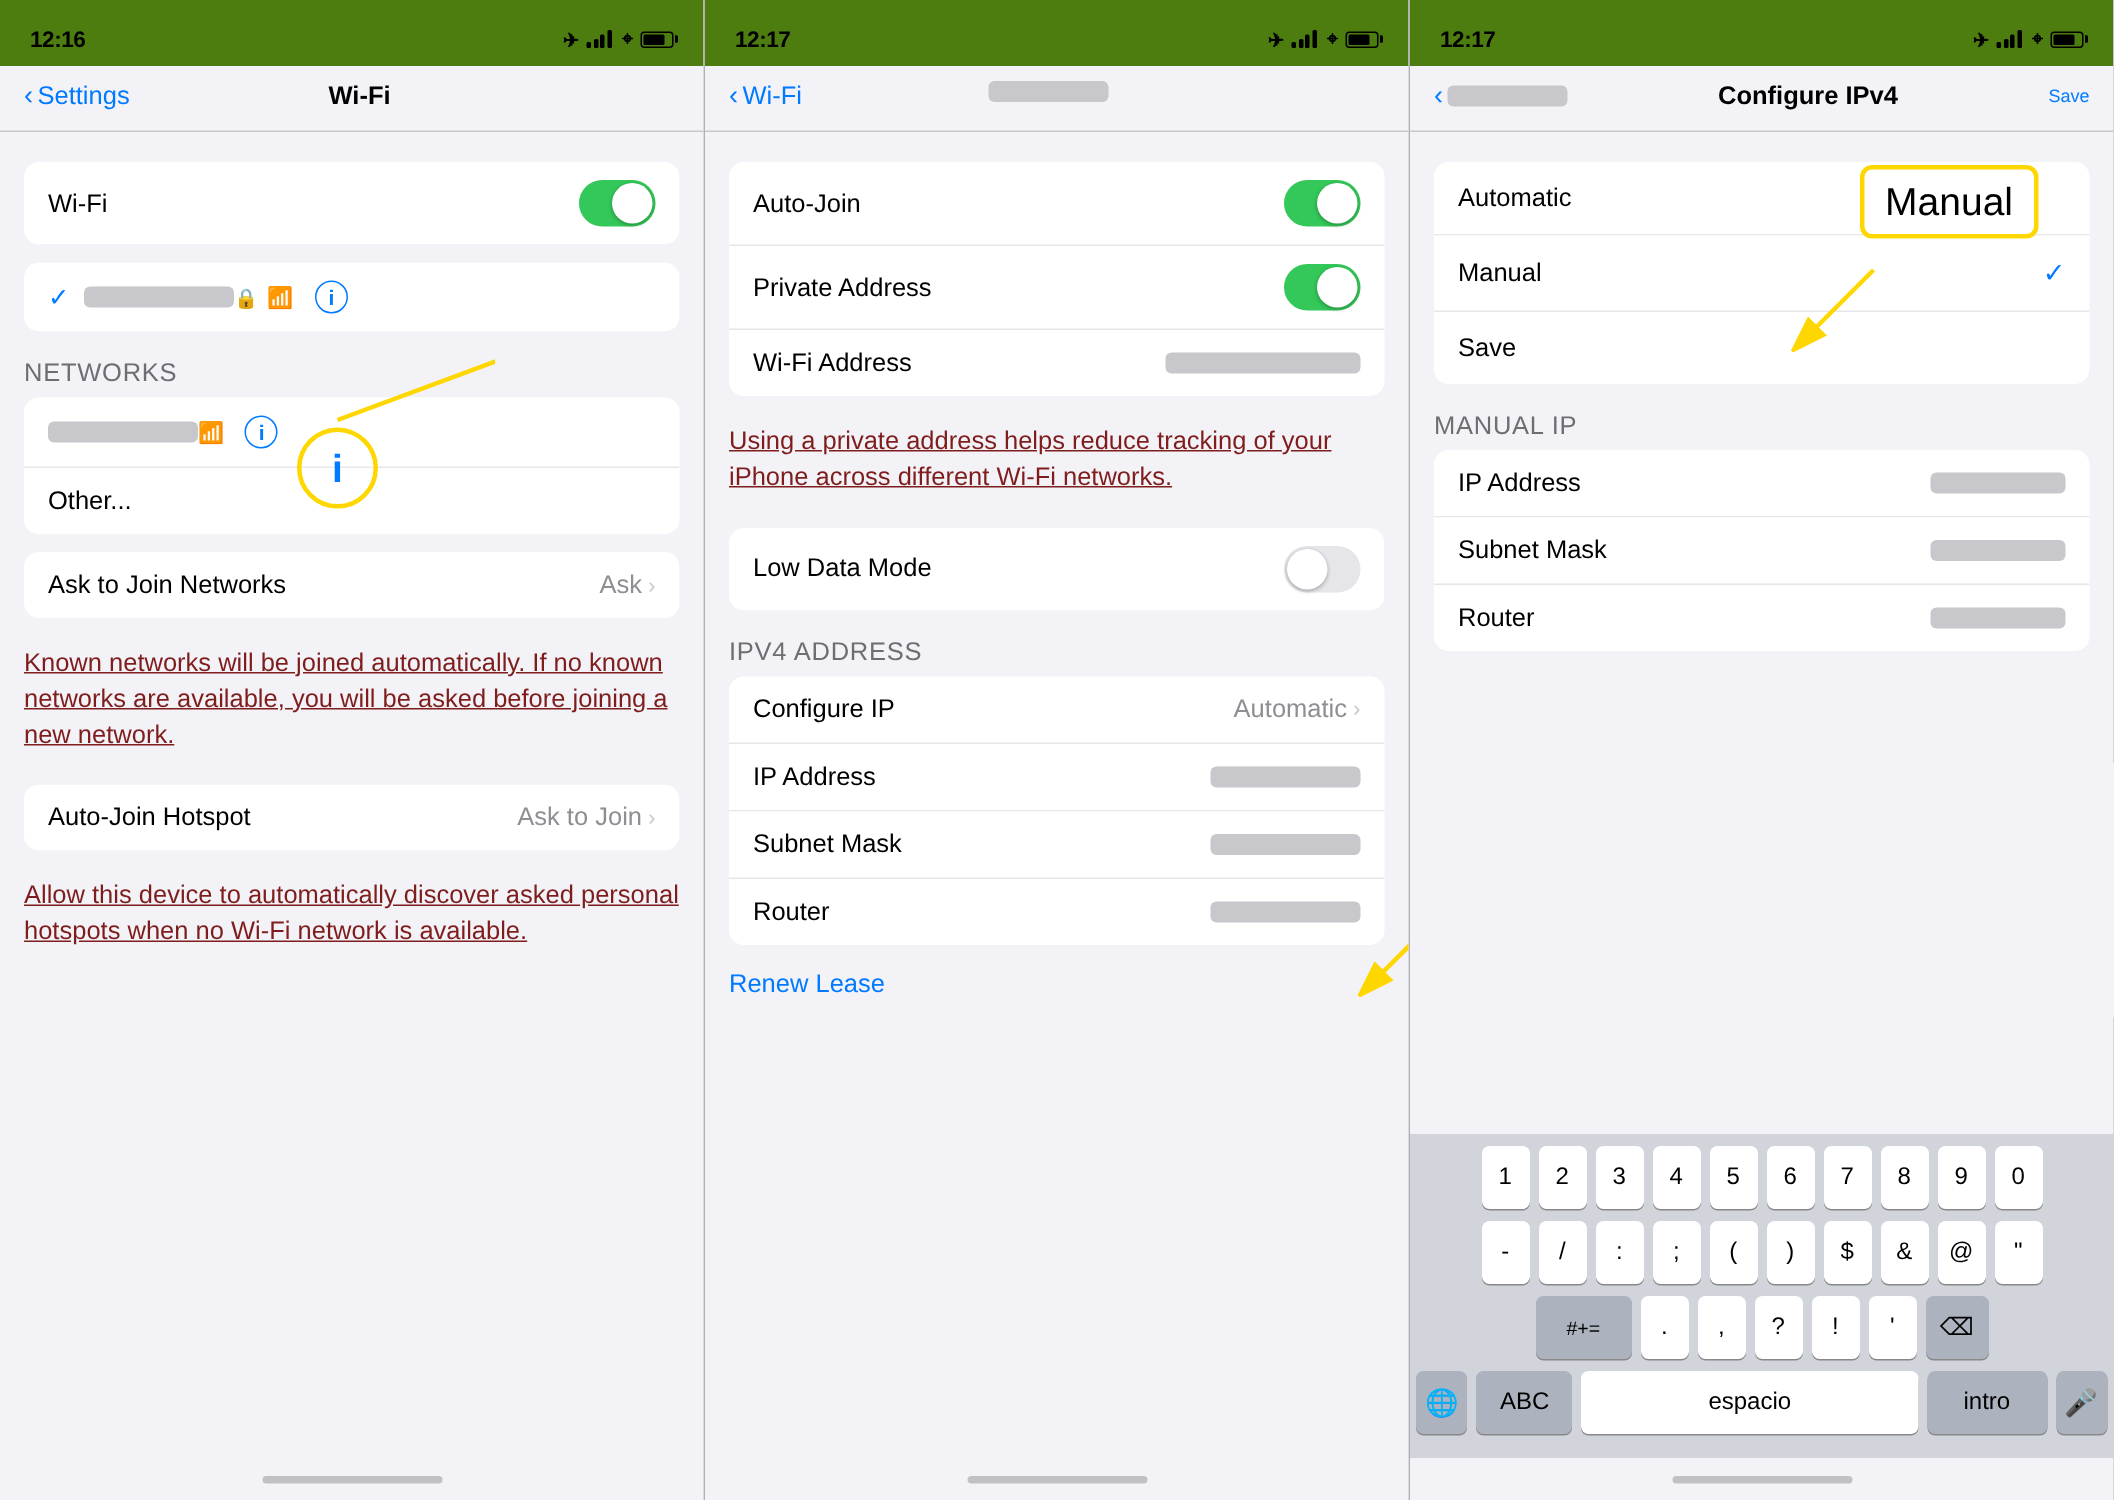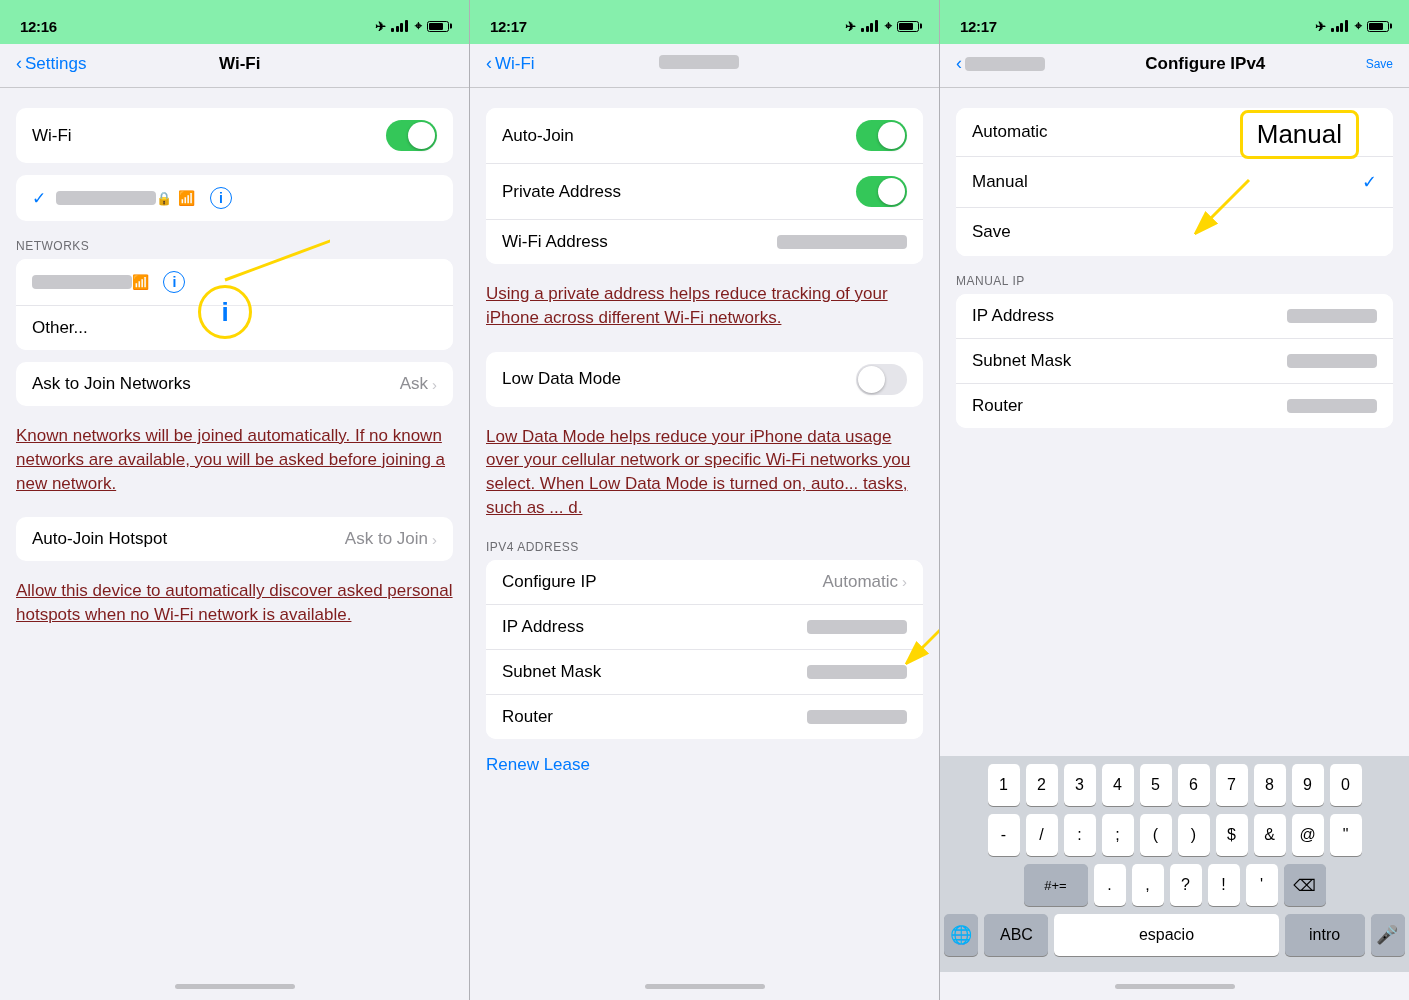--- a/index.html
+++ b/index.html
@@ -37,7 +37,7 @@
       justify-content: space-between;
       align-items: center;
       padding: 14px 20px 6px 20px;
-      background: #86efac;
+      background: #4d7c0f;
       font-size: 15px;
       font-weight: 600;
       height: 44px;

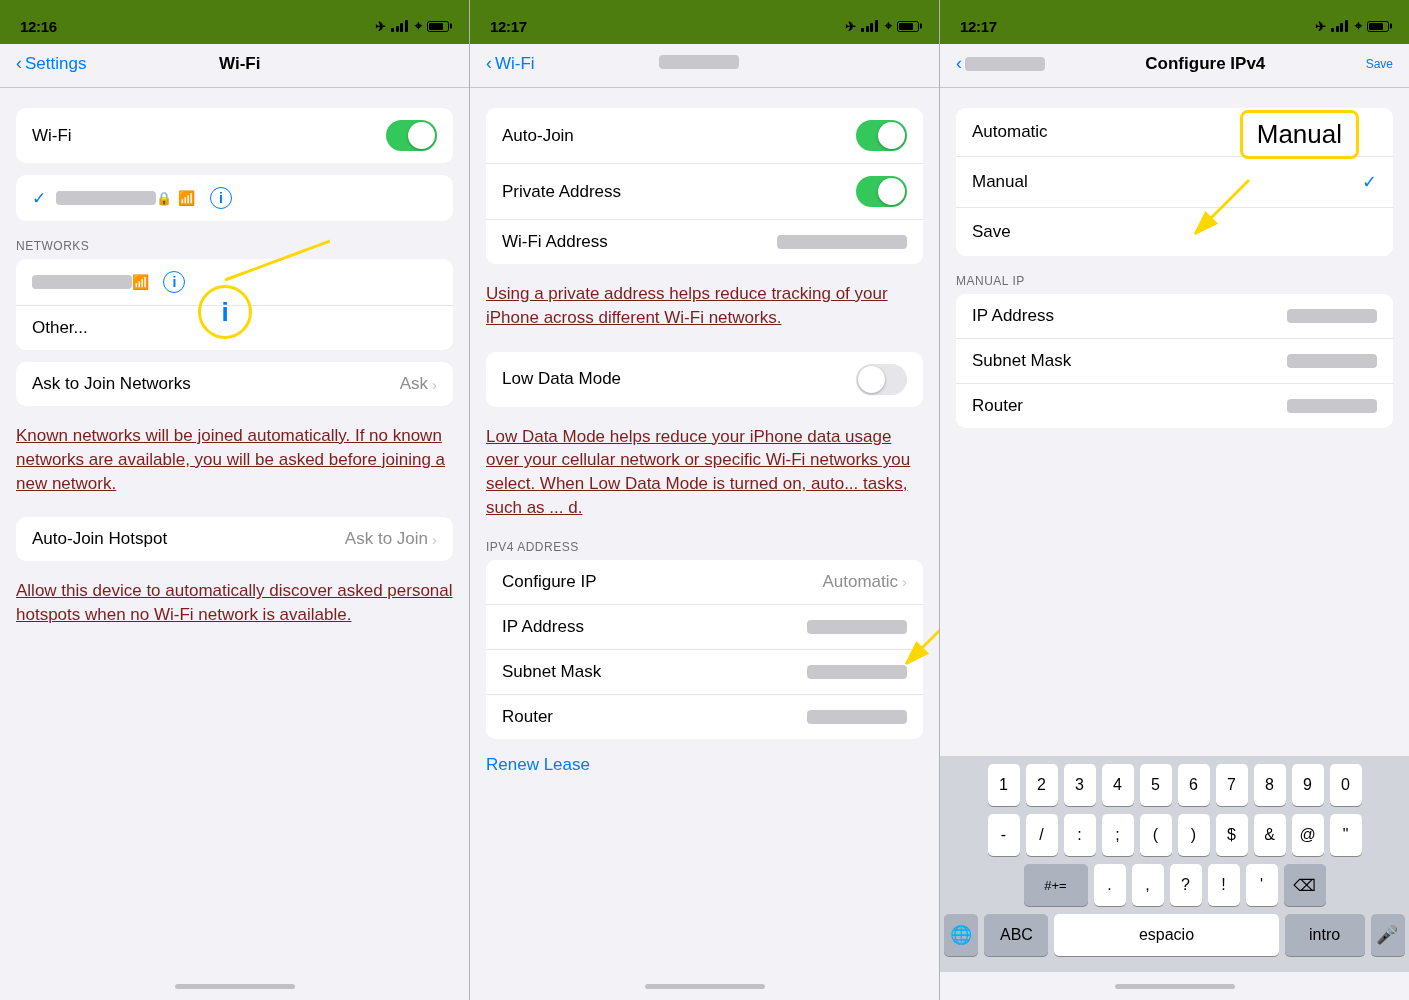--- a/index.html
+++ b/index.html
@@ -108,7 +108,7 @@
     }
 
     .section-header {
-      font-size: 12px;
+      font-size: 17px;
       font-weight: 400;
       color: #6d6d72;
       text-transform: uppercase;

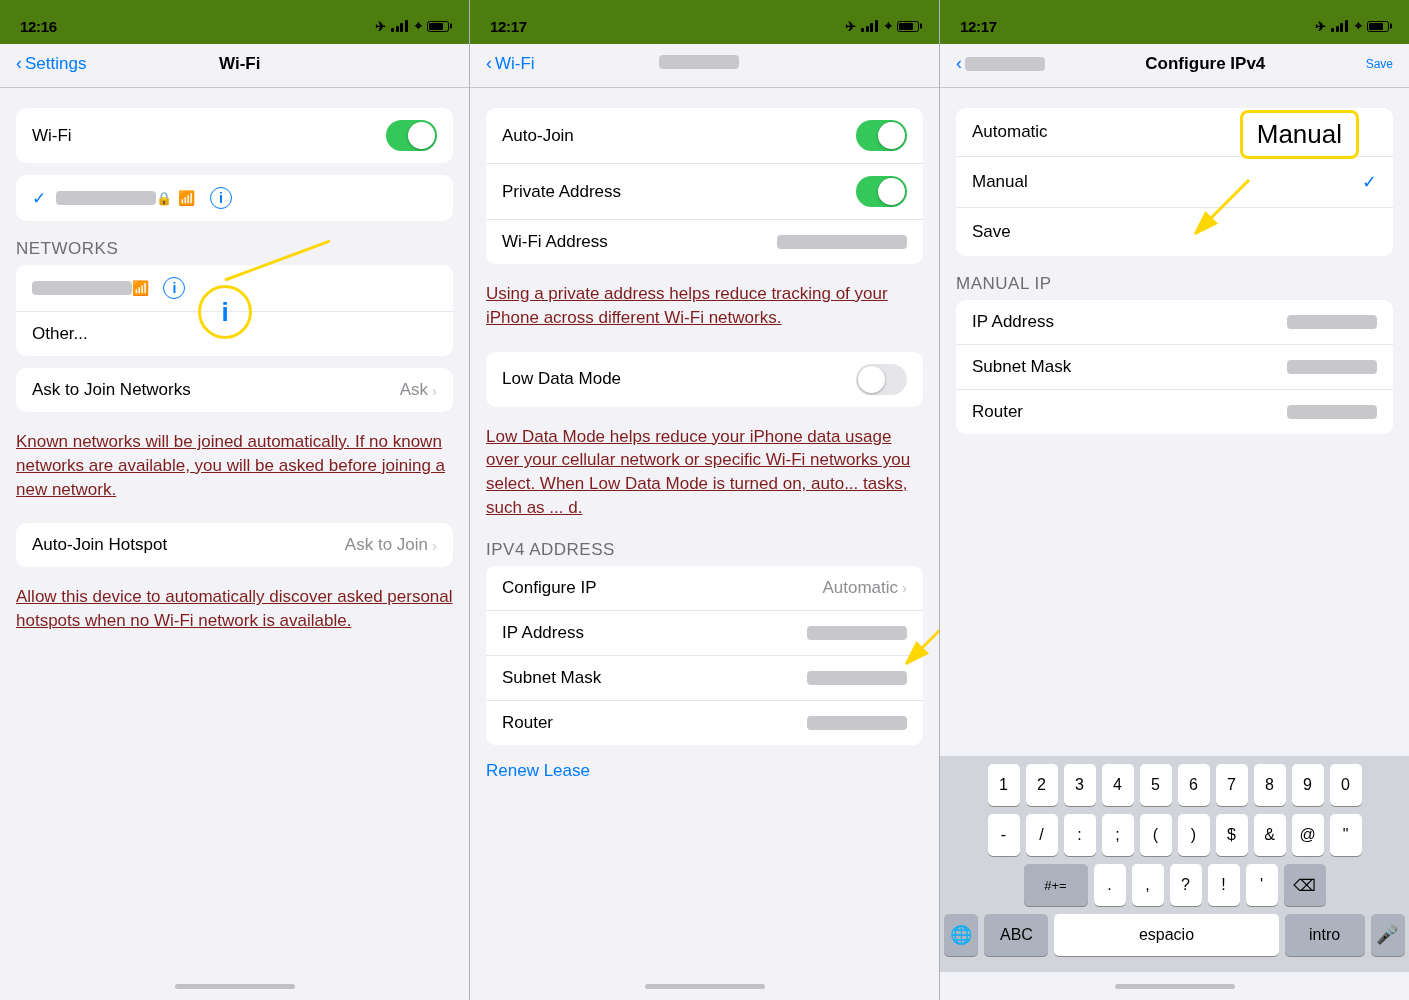--- a/index.html
+++ b/index.html
@@ -456,7 +456,6 @@
           </div>
         </div>
       </div>
-      <div class="desc-text">Low Data Mode helps reduce your iPhone data usage over your cellular network or specific Wi-Fi networks you select. When Low Data Mode is turned on, auto... tasks, such as ... d.</div>
 
       <div class="section-header">IPV4 ADDRESS</div>
       <div class="section-group" style="margin-top:0;">

